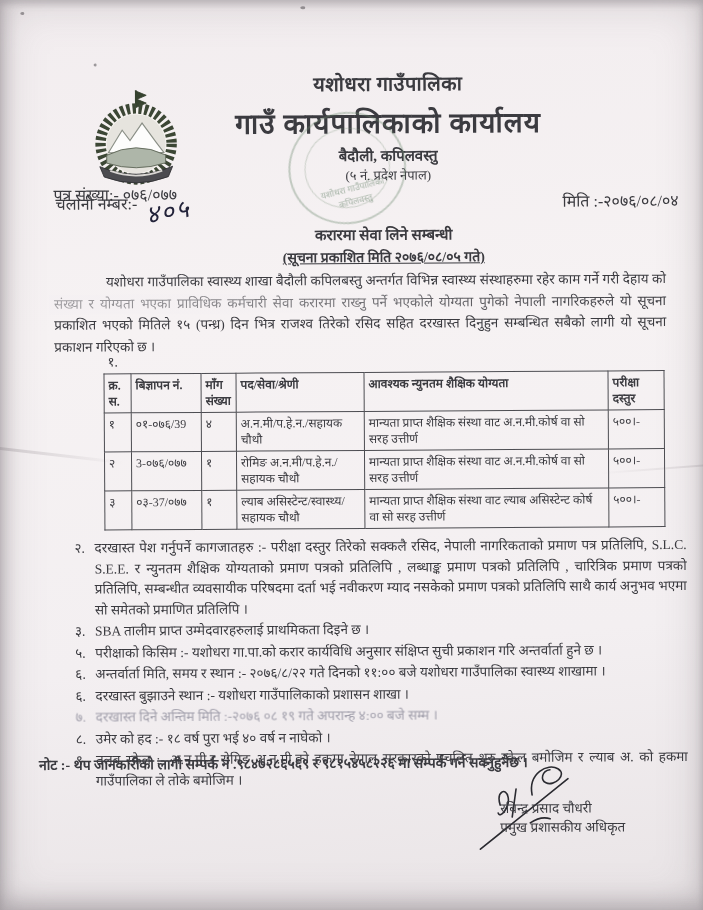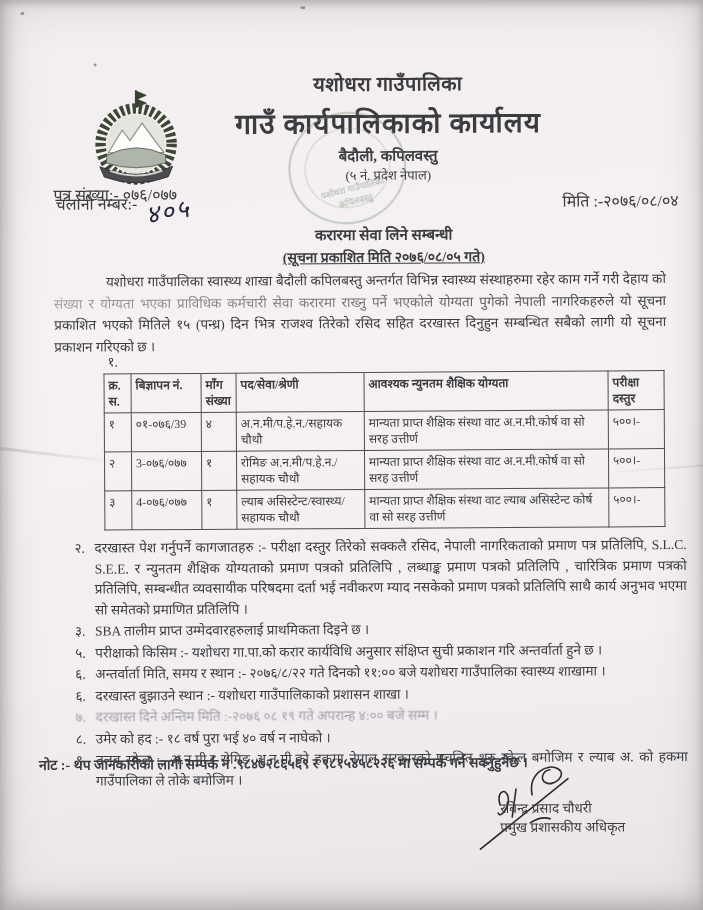--- a/index.html
+++ b/index.html
@@ -161,7 +161,7 @@
           </tr>
           <tr>
             <td>३</td>
-            <td>4-०७६/०७७</td>
+            <td>०३-37/०७७</td>
             <td>१</td>
             <td>ल्याब असिस्टेन्ट/स्वास्थ्य/सहायक चौथौ</td>
             <td>मान्यता प्राप्त शैक्षिक संस्था वाट ल्याब असिस्टेन्ट कोर्ष वा सो सरह उत्तीर्ण</td>

